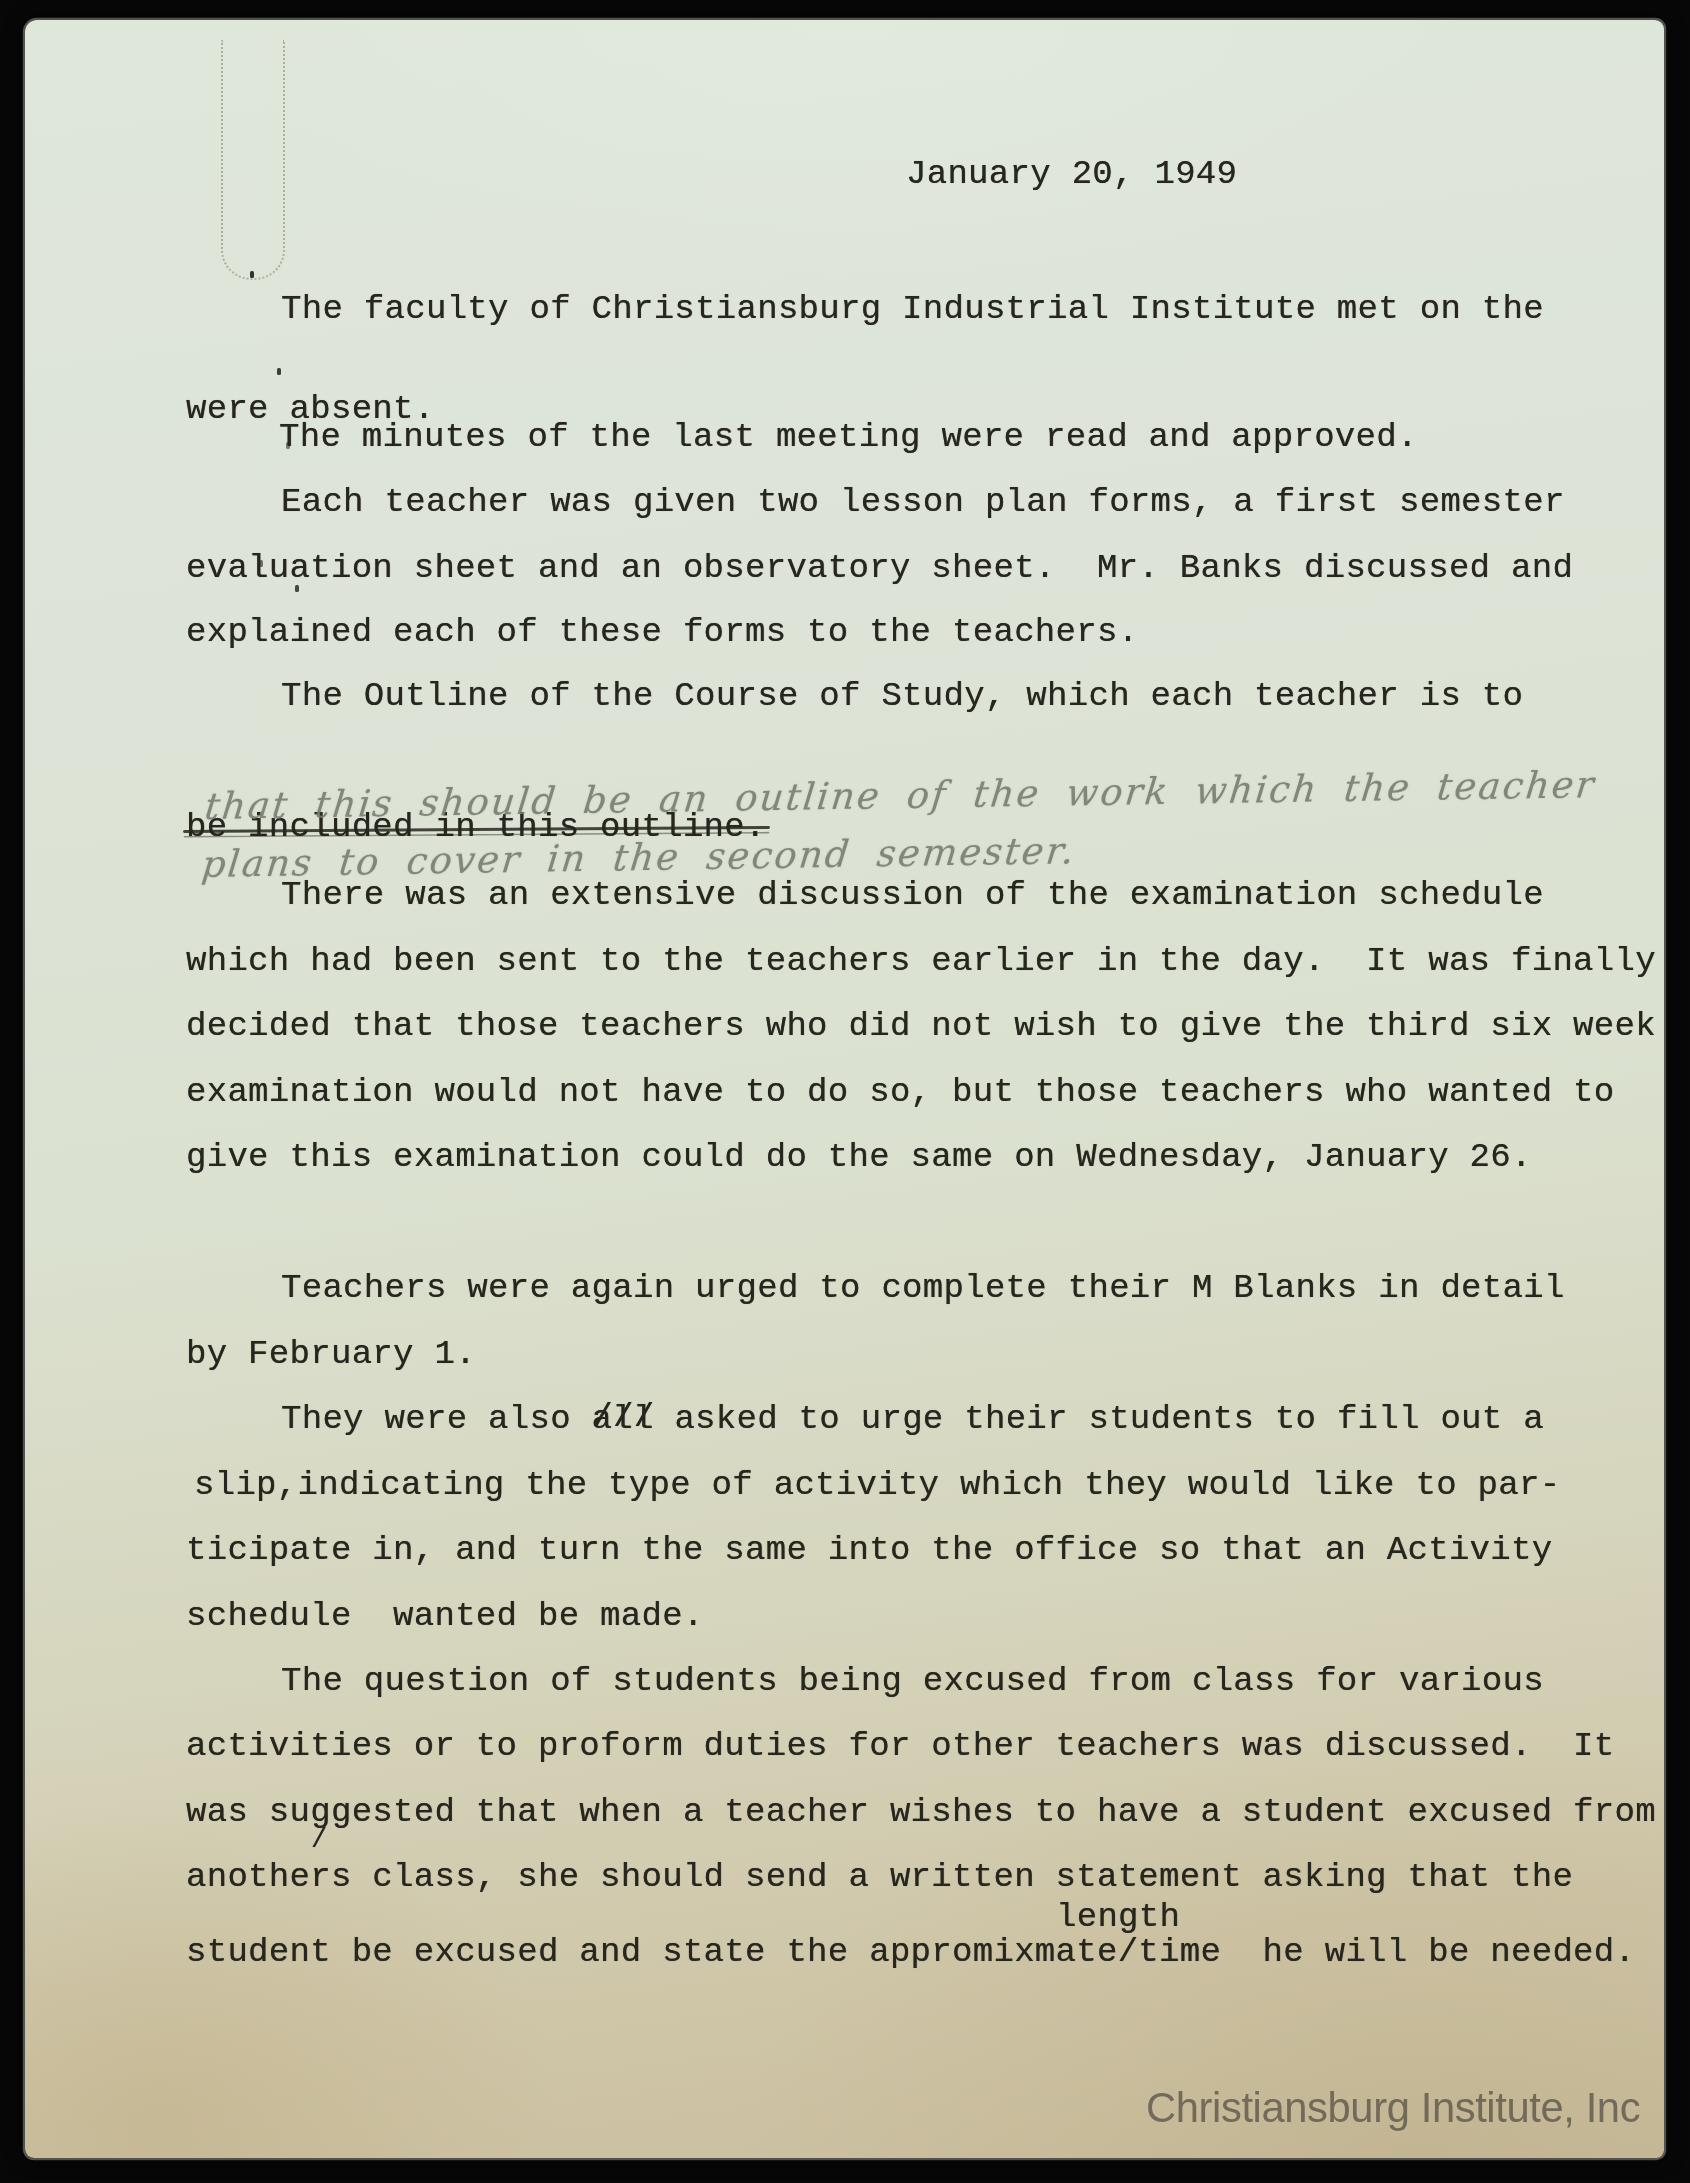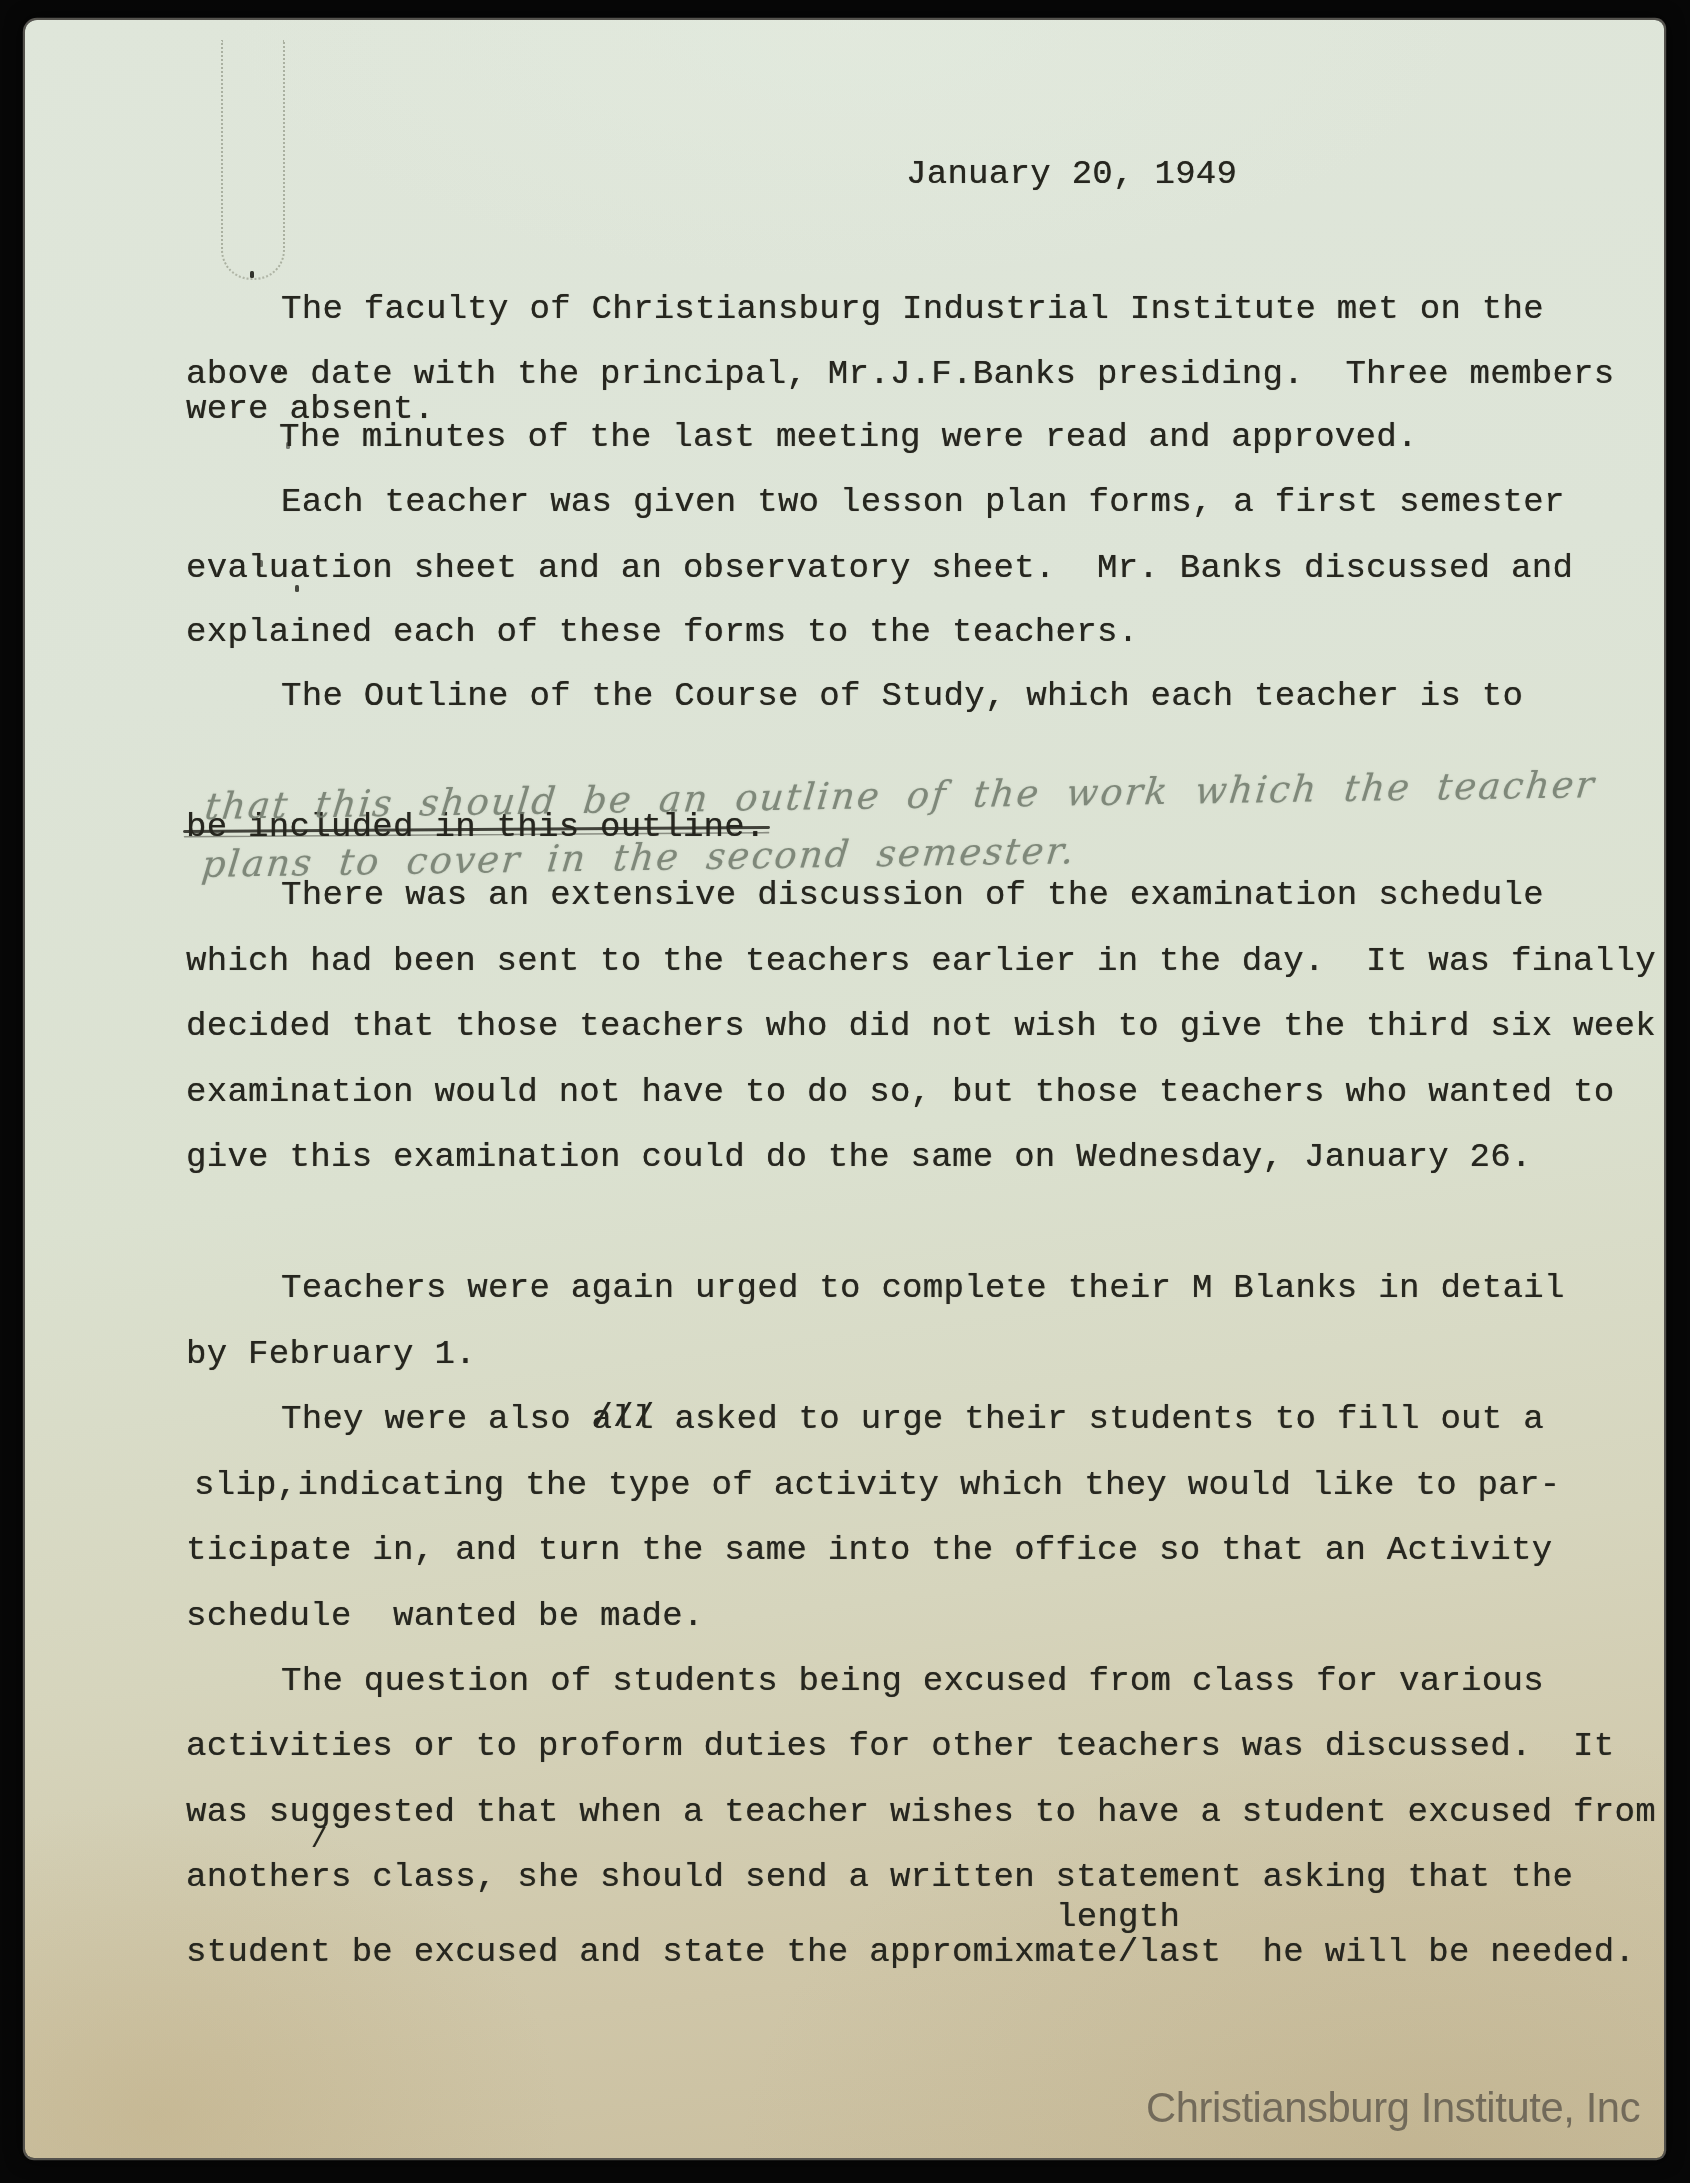--- a/index.html
+++ b/index.html
@@ -54,7 +54,6 @@
     <div class="tline" style="left:881px;top:137px">January 20, 1949</div>
 
     <div class="tline" style="left:256px;top:272px">The faculty of Christiansburg Industrial Institute met on the</div>
-    <div class="tline" style="left:161px;top:337px">above date with the principal, Mr.J.F.Banks presiding.  Three members</div>
     <div class="tline" style="left:161px;top:372px">were absent.</div>
     <div class="tline" style="left:254px;top:400px">The minutes of the last meeting were read and approved.</div>
 

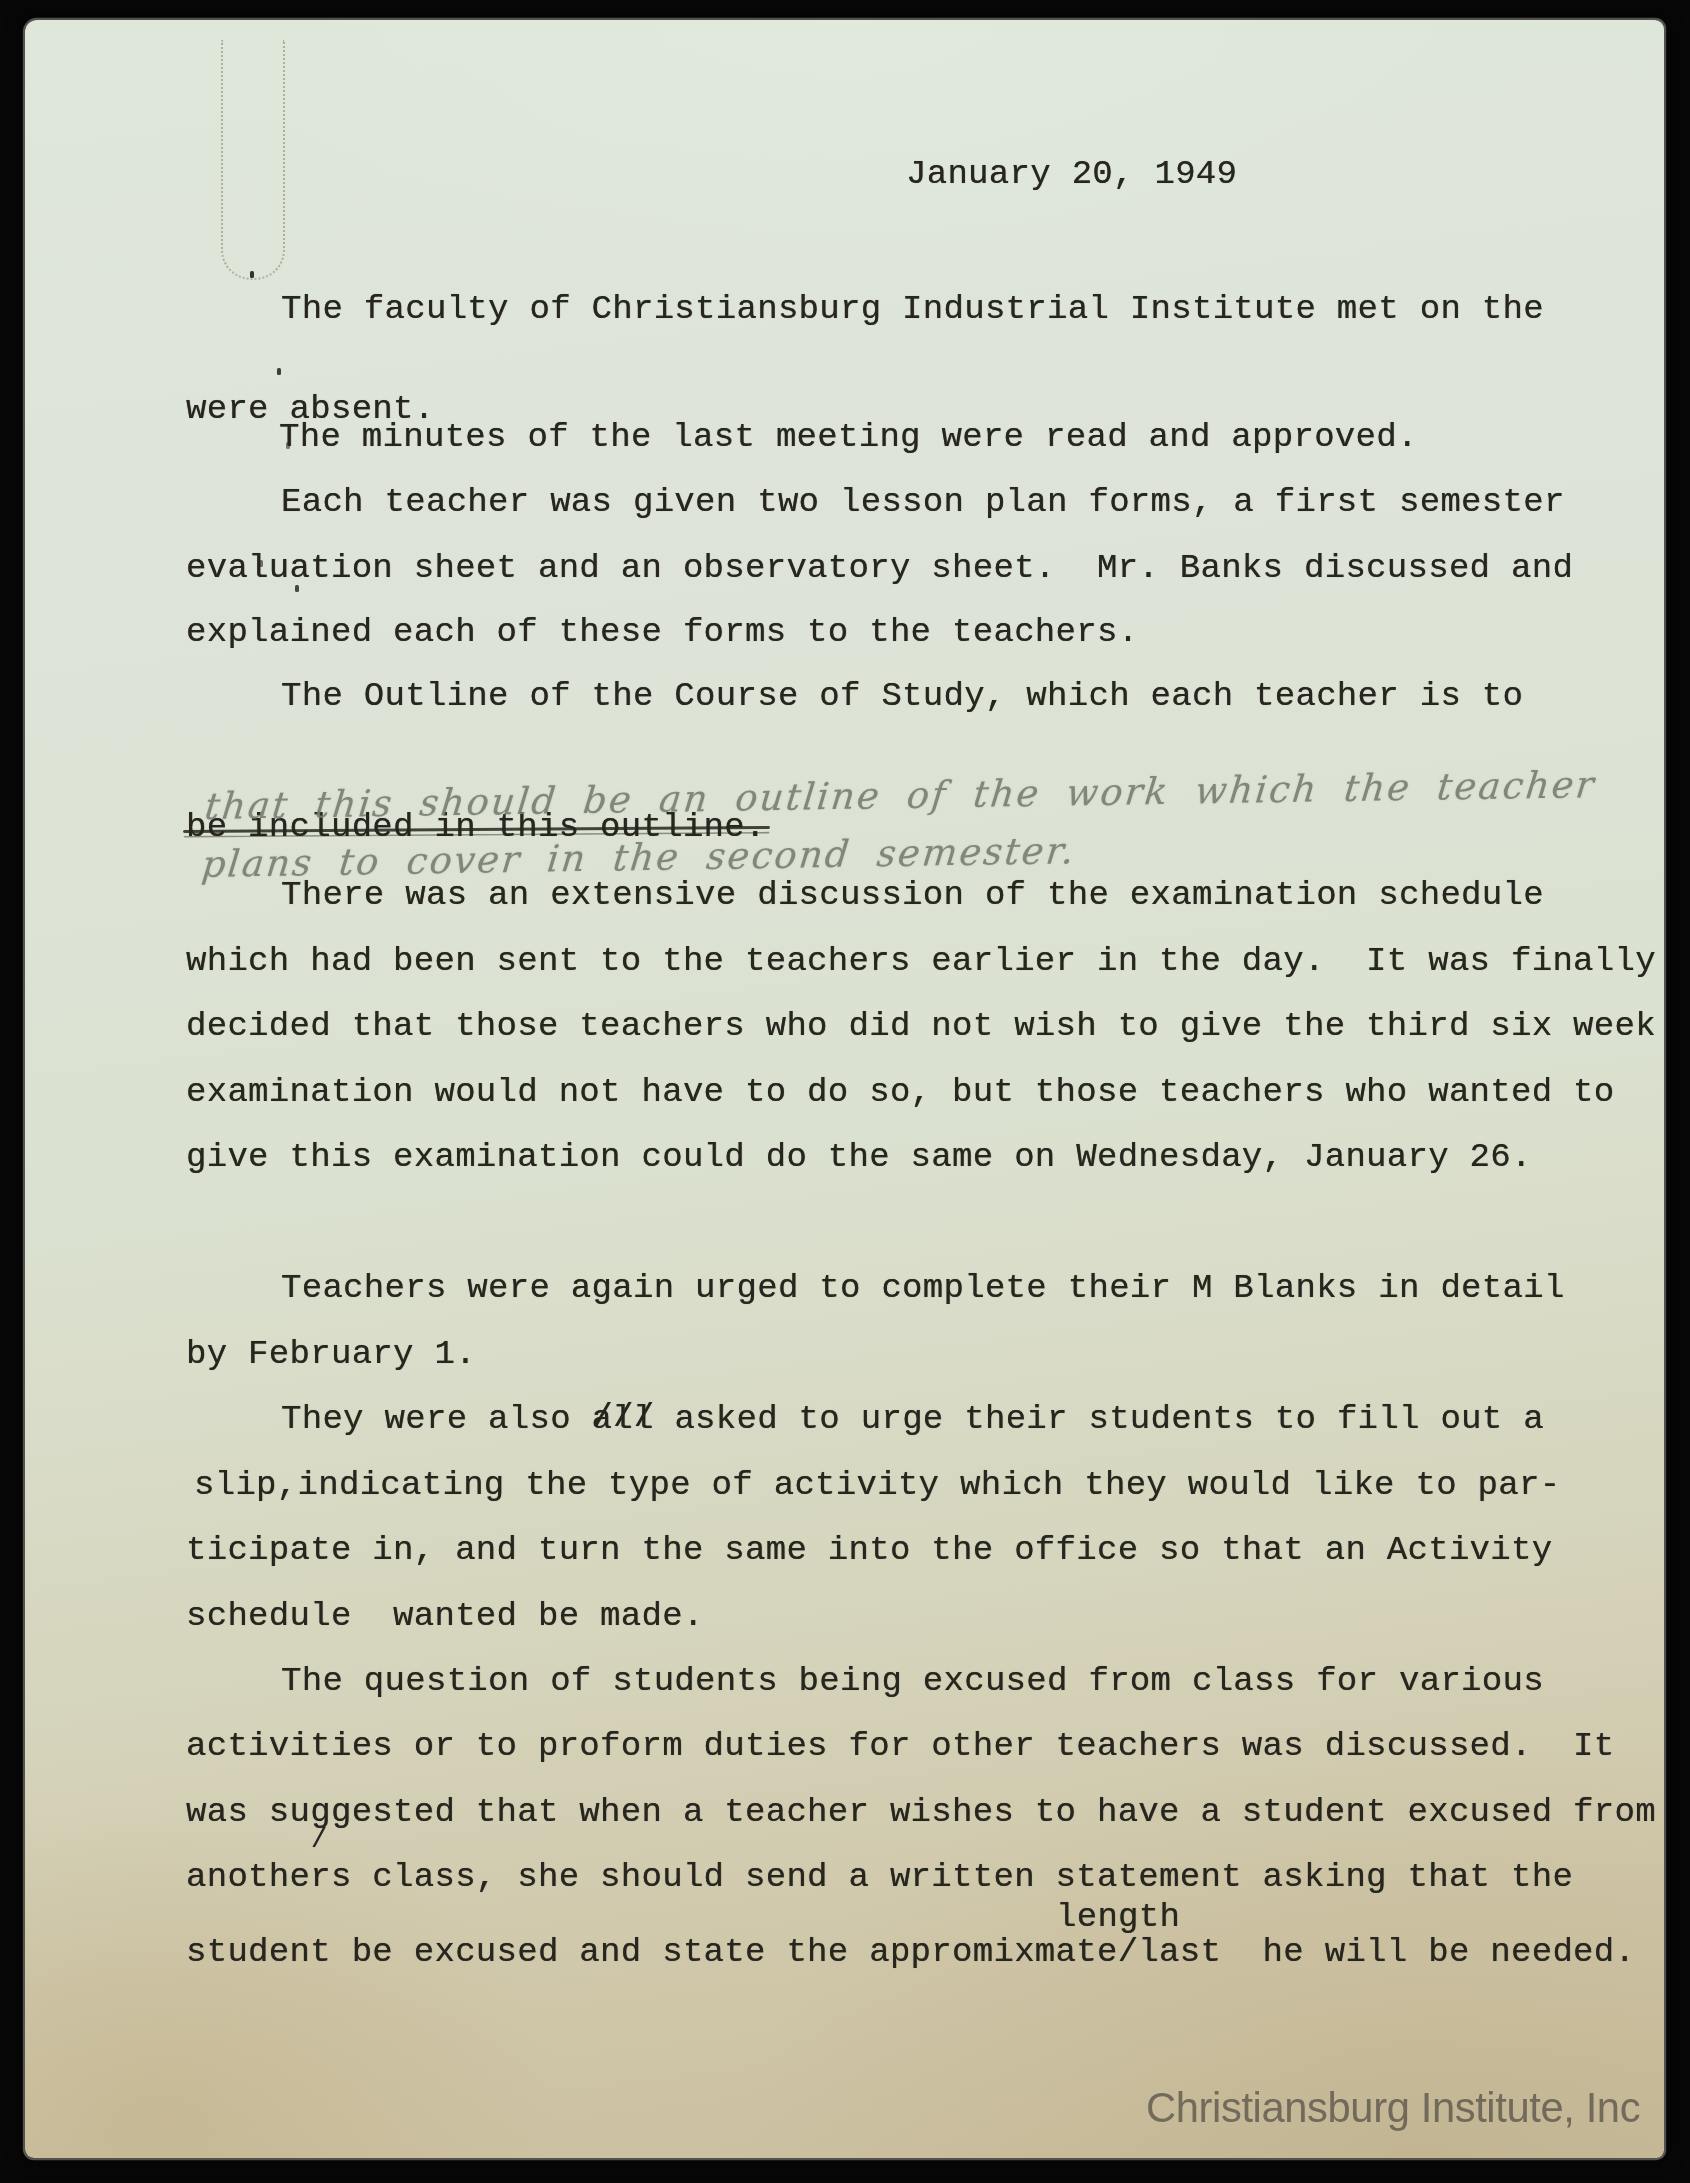--- a/index.html
+++ b/index.html
@@ -89,7 +89,7 @@
     <div class="insert-mark" style="left:286px;top:1805px">/</div>
 
     <div class="tline" style="left:1031px;top:1880px">length</div>
-    <div class="tline" style="left:161px;top:1915px">student be excused and state the appromixmate/last  he will be needed.</div>
+    <div class="tline" style="left:161px;top:1915px">student be excused and state the appromixmate/time  he will be needed.</div>
 
     <div class="watermark">Christiansburg Institute, Inc</div>
   </div>

